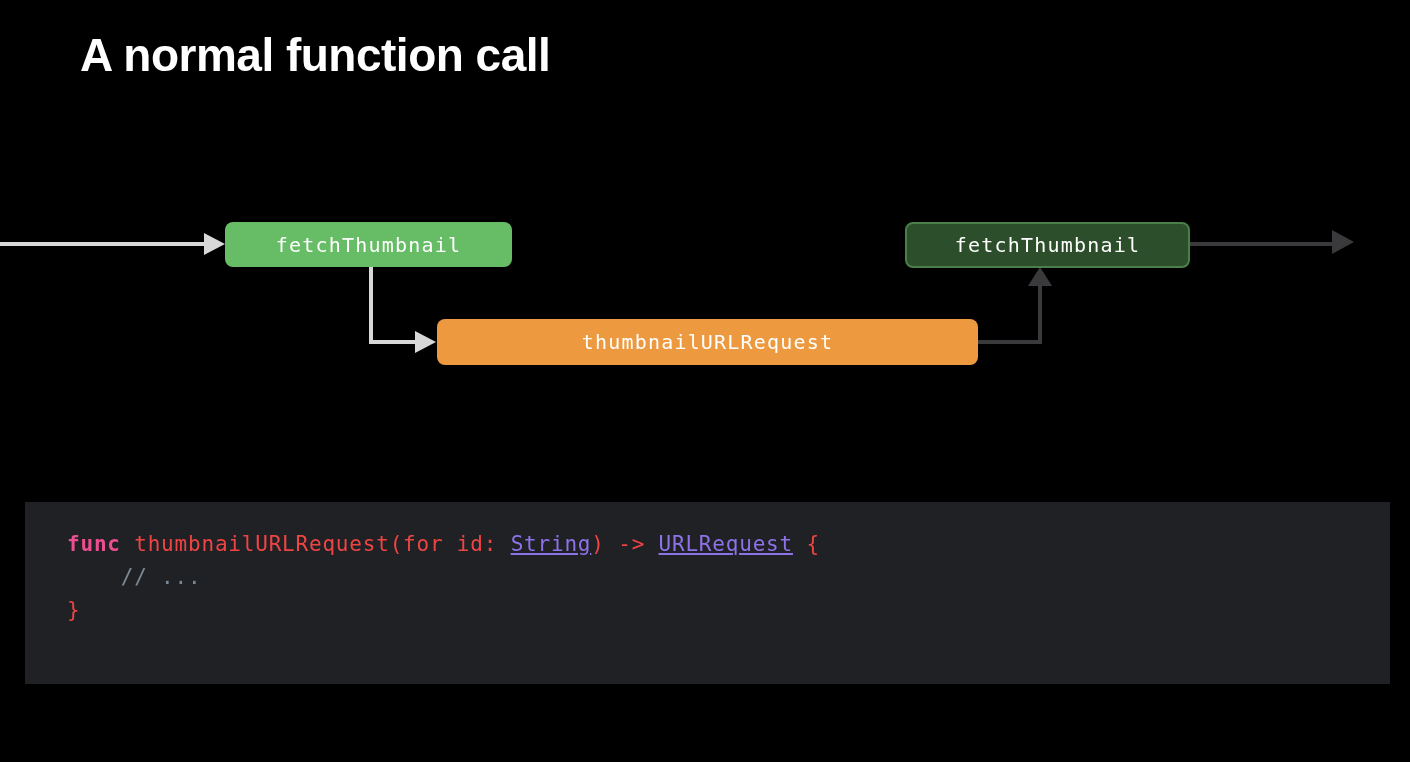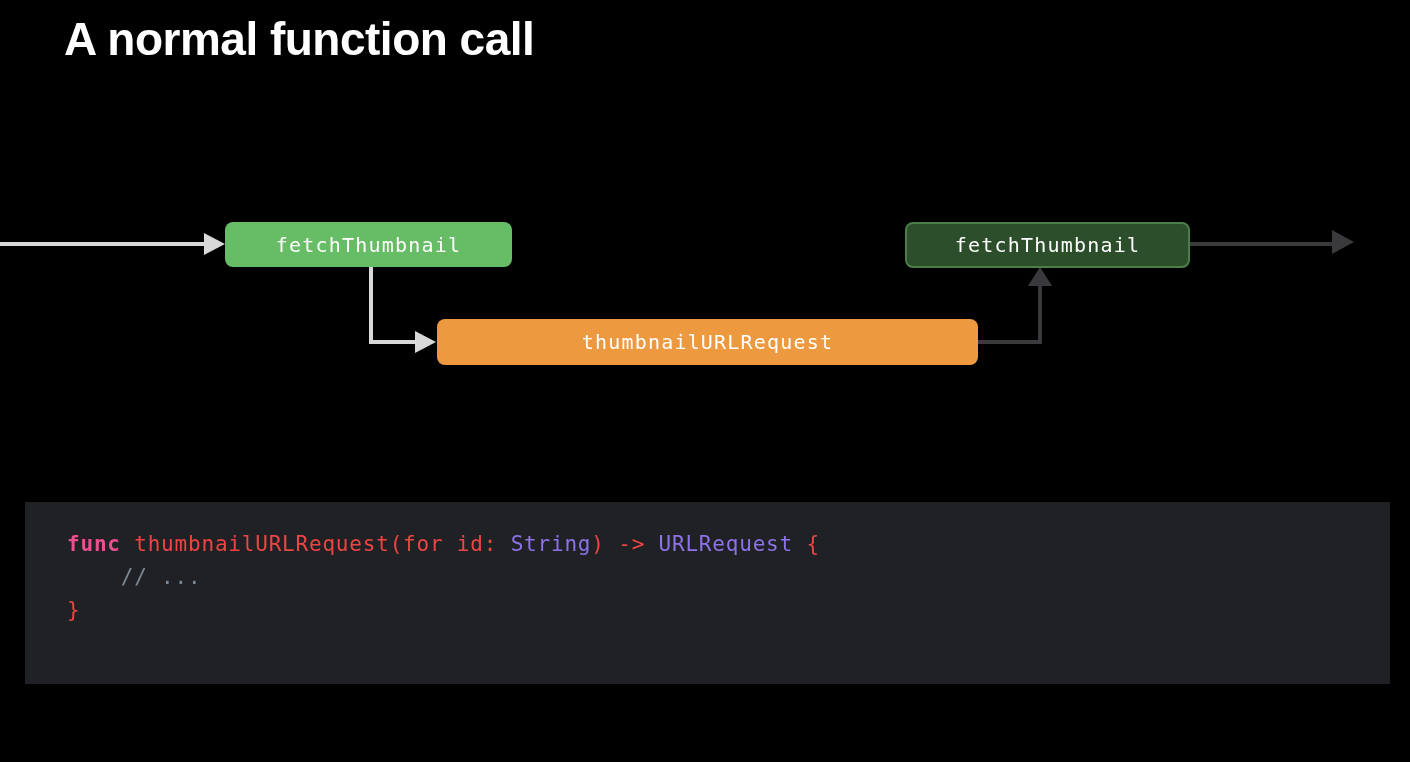--- a/index.html
+++ b/index.html
@@ -20,7 +20,7 @@
     position: absolute;
     left: 64px;
     top: 12px;
-    margin: 0;
+    margin: 16px;
     font-size: 46px;
     font-weight: 800;
     letter-spacing: -0.5px;

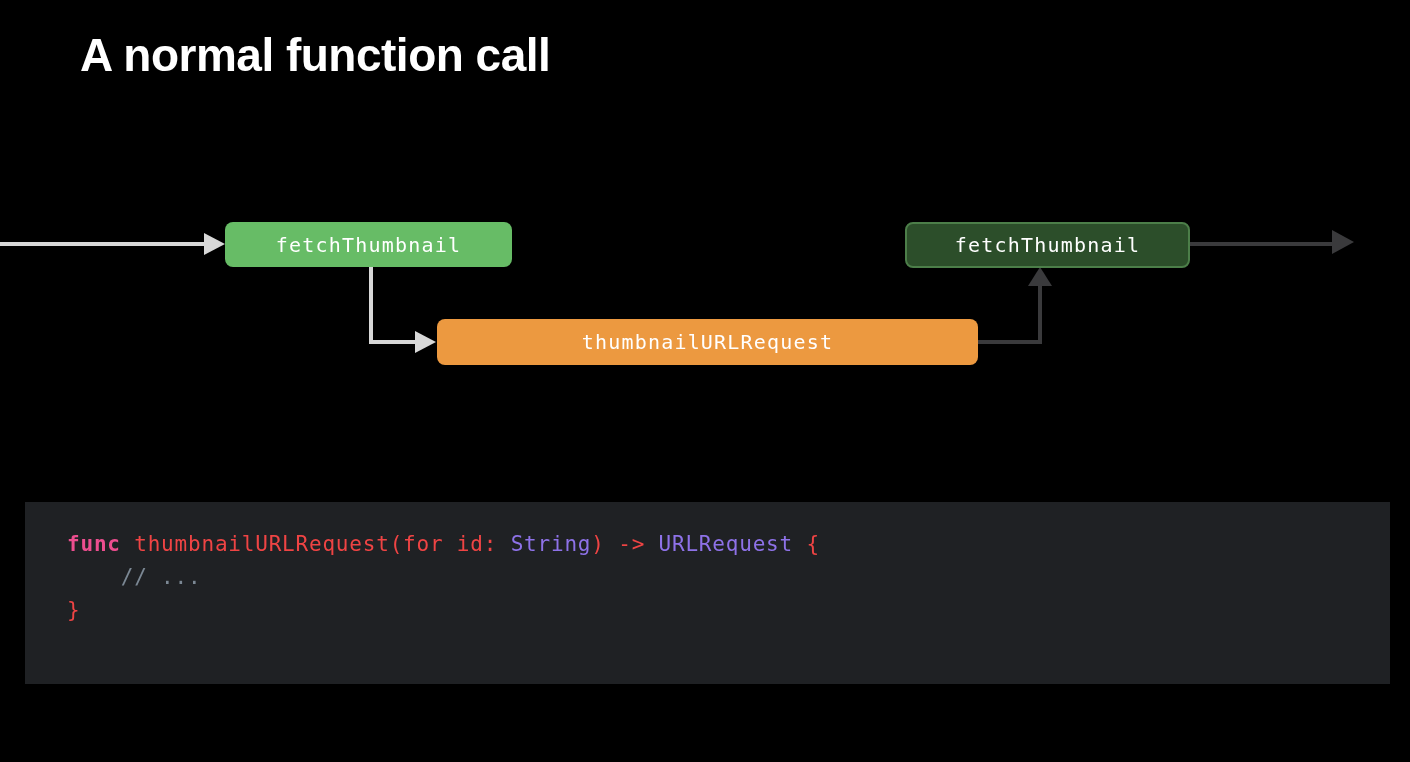--- a/index.html
+++ b/index.html
@@ -117,7 +117,7 @@
   }
   .tok-plain   { color: #ef4444; }
   .tok-keyword { color: #ED4E8F; font-weight: bold; }
-  .tok-type    { color: #8E72E8; }
+  .tok-type    { color: #8E72E8; text-decoration: underline; }
   .tok-comment { color: #7B8894; }
 </style>
 </head>

